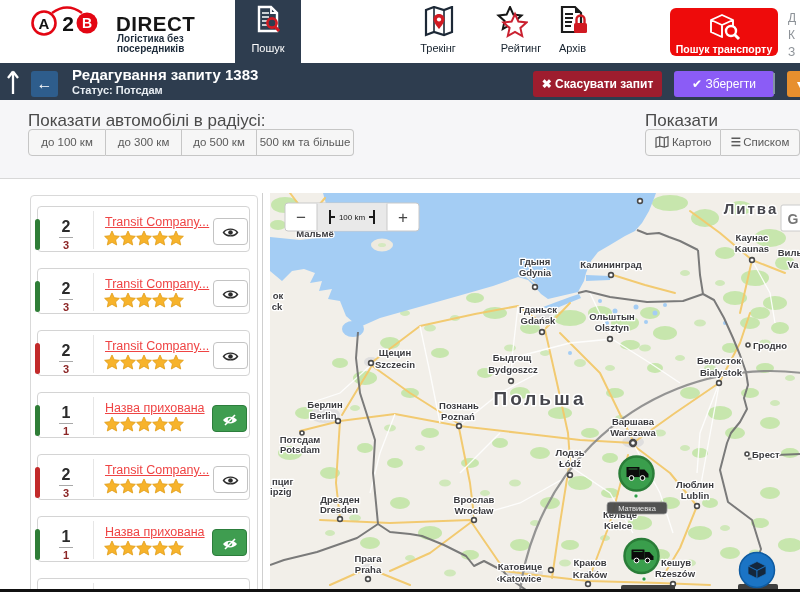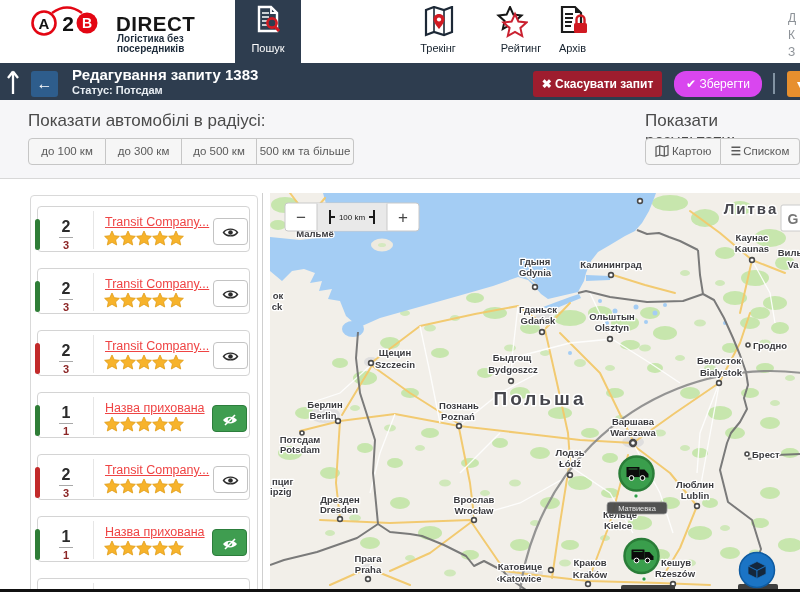--- a/index.html
+++ b/index.html
@@ -99,6 +99,14 @@
       <div class="lbl">Архів</div>
     </div>
 
+    <div class="abs" style="left:670px;top:8px;width:108px;height:48px;background:#ee0b0b;border-radius:6px;">
+      <svg class="abs" style="left:38px;top:4px" width="34" height="30" viewBox="0 0 34 30">
+        <path d="M3,8 L14,3 L25,8 L14,13 Z M3,8 V20 L14,25 V13 M25,8 V14 M14,25 V13" fill="none" stroke="#fff" stroke-width="1.9" stroke-linejoin="round"></path>
+        <circle cx="23" cy="19" r="5" fill="none" stroke="#fff" stroke-width="2.4"></circle>
+        <line x1="26.5" y1="22.5" x2="31" y2="27" stroke="#fff" stroke-width="3"></line>
+      </svg>
+      <div class="abs" style="left:0;right:0;top:35px;text-align:center;color:#fff;font-size:10.5px;font-weight:bold;">Пошук транспорту</div>
+    </div>
     <div class="abs" style="left:788px;top:10px;color:#8d9298;font-size:12px;line-height:17px;">Д<br>К<br>З</div>
   </div>
   <div id="toolbar">

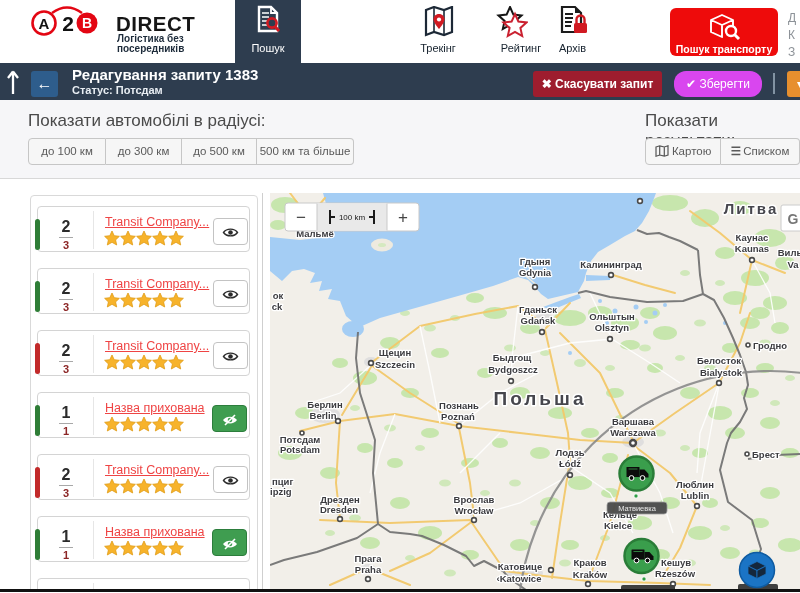--- a/index.html
+++ b/index.html
@@ -117,7 +117,7 @@
     <div class="abs" style="left:72px;top:3px;color:#fff;font-size:15px;font-weight:bold;">Редагування запиту 1383</div>
     <div class="abs" style="left:72px;top:21px;color:#e9eef3;font-size:11px;font-weight:bold;">Статус: Потсдам</div>
     <div class="tbtn" style="left:533px;width:129px;background:#9e1d2e;font-weight:bold;">✖ Скасувати запит</div>
-    <div class="tbtn" style="left:674px;width:88px;background:#d946ef;border-radius:12px;">✔ Зберегти</div>
+    <div class="tbtn" style="left:674px;width:100px;background:#8b5cf6;">✔ Зберегти</div>
     <div class="abs" style="left:773px;top:10px;width:2px;height:21px;background:#8293a3;"></div>
     <div class="tbtn" style="left:787px;width:26px;background:#e78f2e;">▾</div>
   </div>

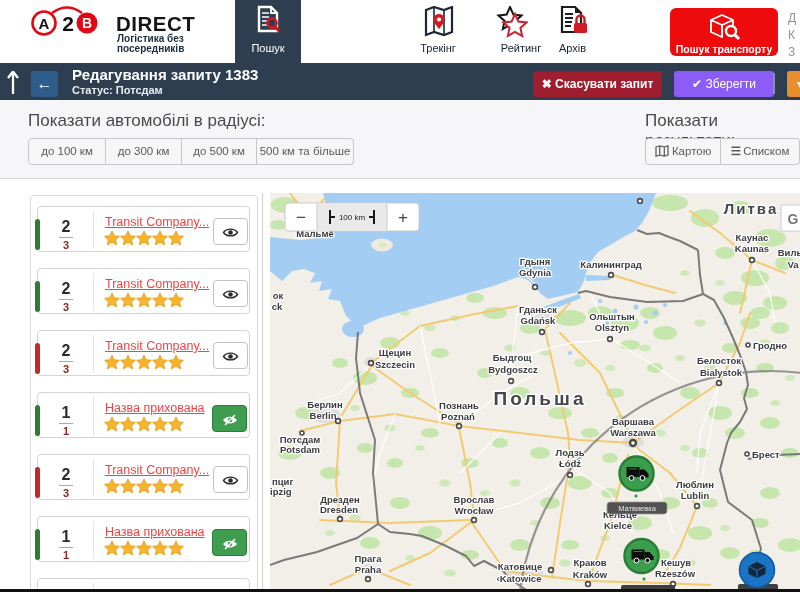--- a/index.html
+++ b/index.html
@@ -18,7 +18,7 @@
 
 #filters { position:absolute; left:0; top:100px; width:800px; height:79px; background:#f6f6f8; border-bottom:1px solid #d8d8d8; }
 .flabel { position:absolute; top:11px; font-size:17px; color:#4a4a4a; }
-.fgroup { position:absolute; top:38px; height:41px; display:flex; }
+.fgroup { position:absolute; top:29px; height:41px; display:flex; }
 .fbtn { height:27px; border:1px solid #c6c6c6; border-left:none; background:#f6f6f6; color:#5a5a5a; font-size:11.5px; line-height:25px; text-align:center; }
 .fbtn.first { border-left:1px solid #c6c6c6; border-radius:4px 0 0 4px; }
 .fbtn.last { border-radius:0 4px 4px 0; }

